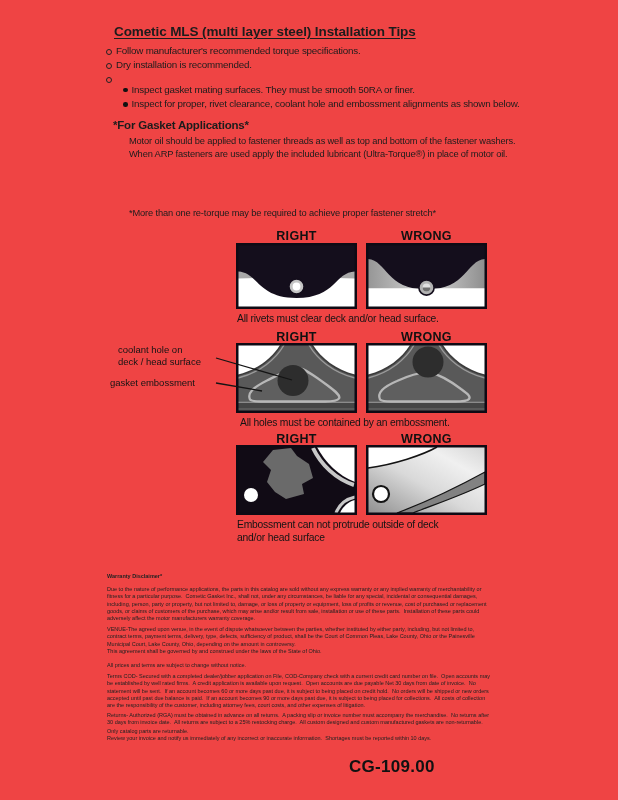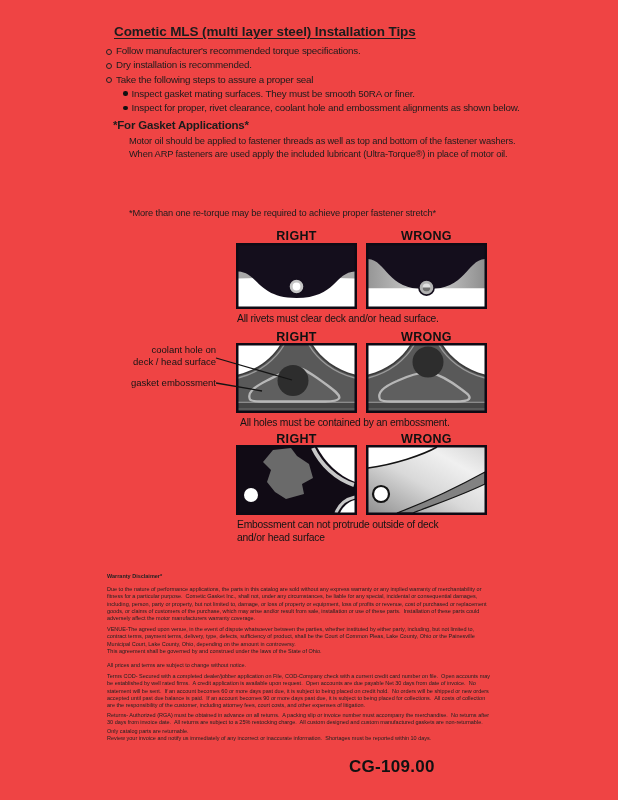--- a/index.html
+++ b/index.html
@@ -65,7 +65,6 @@
     </div>
     <div class="brow">
       <span class="mark-open"></span>
-      <span>Take the following steps to assure a proper seal</span>
     </div>
     <div class="brow sub">
       <span class="mark-filled"></span>

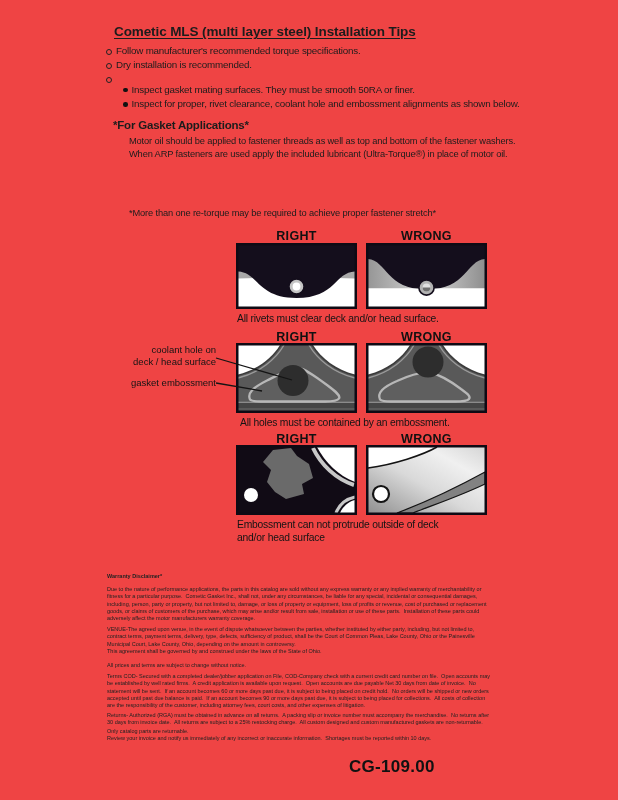--- a/index.html
+++ b/index.html
@@ -33,7 +33,7 @@
   .rw-label { width:121px; text-align:center; font-size:12.5px; font-weight:700; letter-spacing:0.3px; color:#111; }
   .caption { font-size:10.3px; letter-spacing:-0.2px; color:#141414; white-space:pre; line-height:13px; }
 
-  .side-label { font-size:9.5px; line-height:11.5px; text-align:right; white-space:pre; color:#141414; }
+  .side-label { font-size:9.5px; line-height:11.5px; white-space:pre; color:#141414; }
   .lbl-coolant { left:118px; top:344px; width:98px; }
   .lbl-emboss  { left:110px; top:377px; width:106px; }
 

